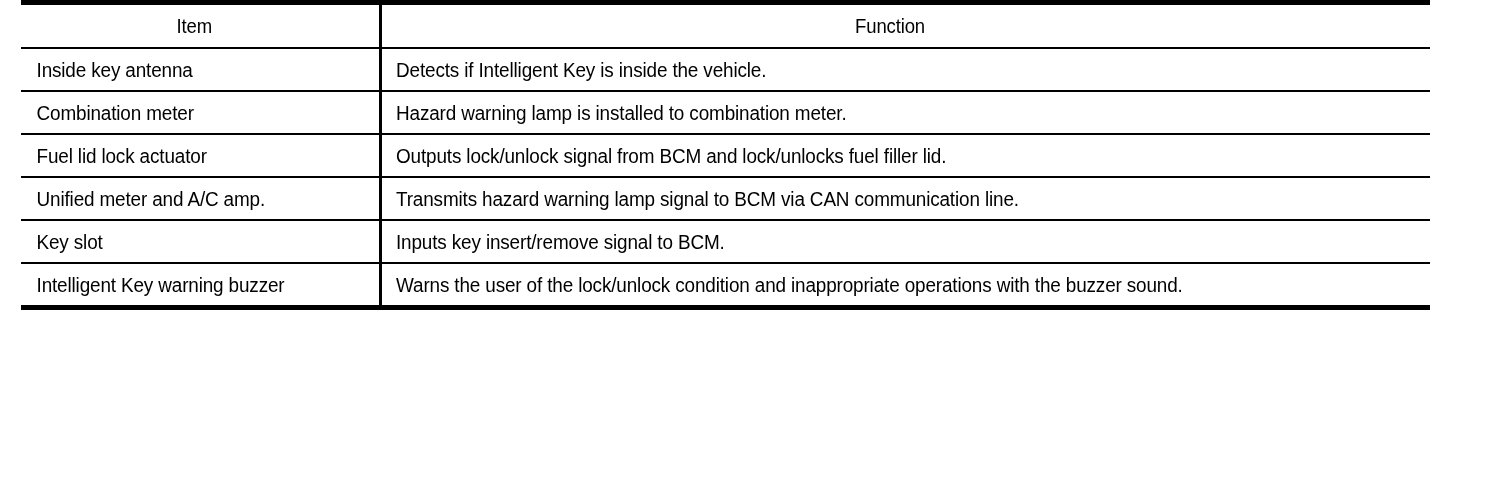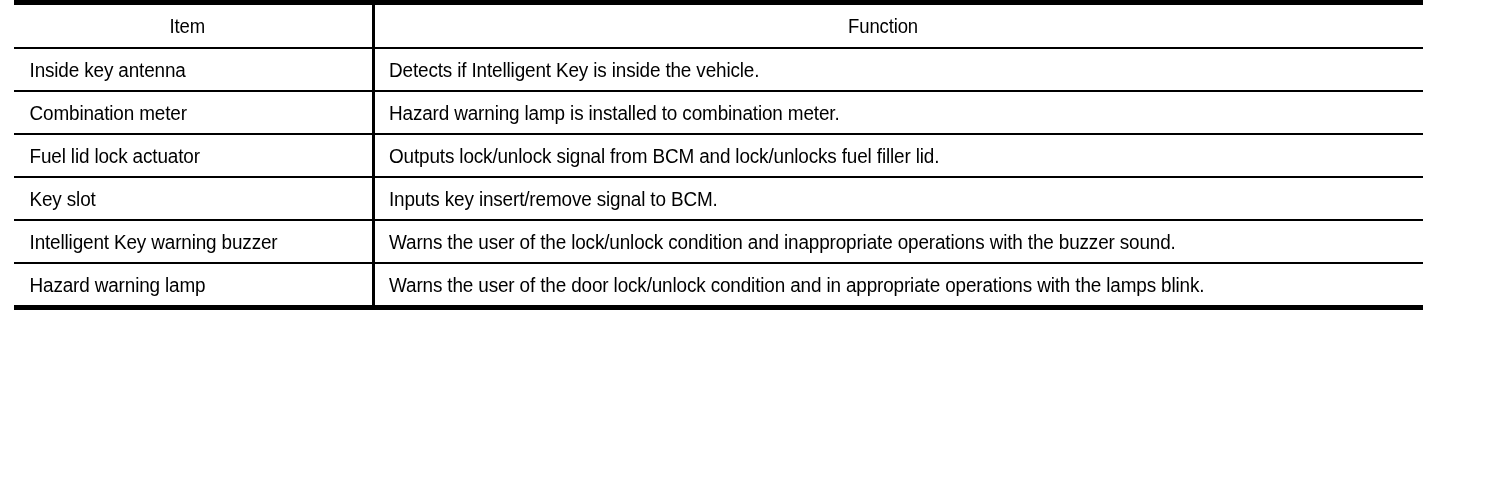--- a/index.html
+++ b/index.html
@@ -18,7 +18,7 @@
 
   #table-wrap {
     position: absolute;
-    left: 14px;
+    left: 21px;
     top: 0px;
     width: 1409px;
   }

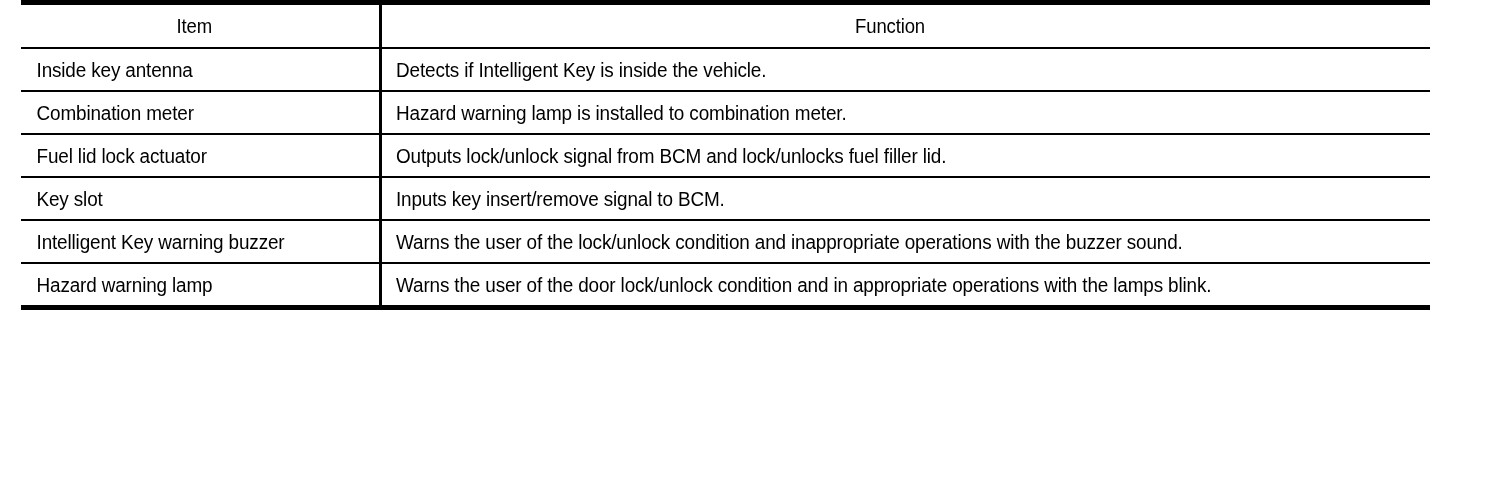--- a/index.html
+++ b/index.html
@@ -109,6 +109,10 @@
         <td class="cell-func">Outputs lock/unlock signal from BCM and lock/unlocks fuel filler lid.</td>
       </tr>
       <tr>
+        <td class="cell-item">Unified meter and A/C amp.</td>
+        <td class="cell-func">Transmits hazard warning lamp signal to BCM via CAN communication line.</td>
+      </tr>
+      <tr>
         <td class="cell-item">Key slot</td>
         <td class="cell-func">Inputs key insert/remove signal to BCM.</td>
       </tr>

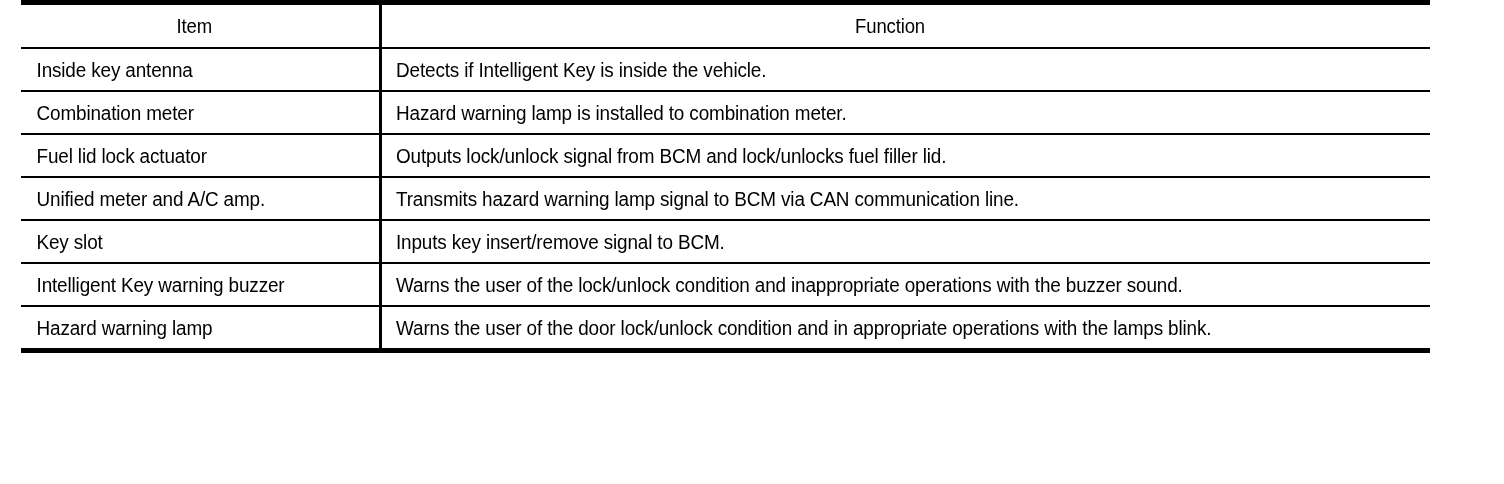--- a/index.html
+++ b/index.html
@@ -120,10 +120,6 @@
         <td class="cell-item">Intelligent Key warning buzzer</td>
         <td class="cell-func">Warns the user of the lock/unlock condition and inappropriate operations with the buzzer sound.</td>
       </tr>
-      <tr>
-        <td class="cell-item">Hazard warning lamp</td>
-        <td class="cell-func">Warns the user of the door lock/unlock condition and in appropriate operations with the lamps blink.</td>
-      </tr>
     </tbody>
   </table>
 </div>

